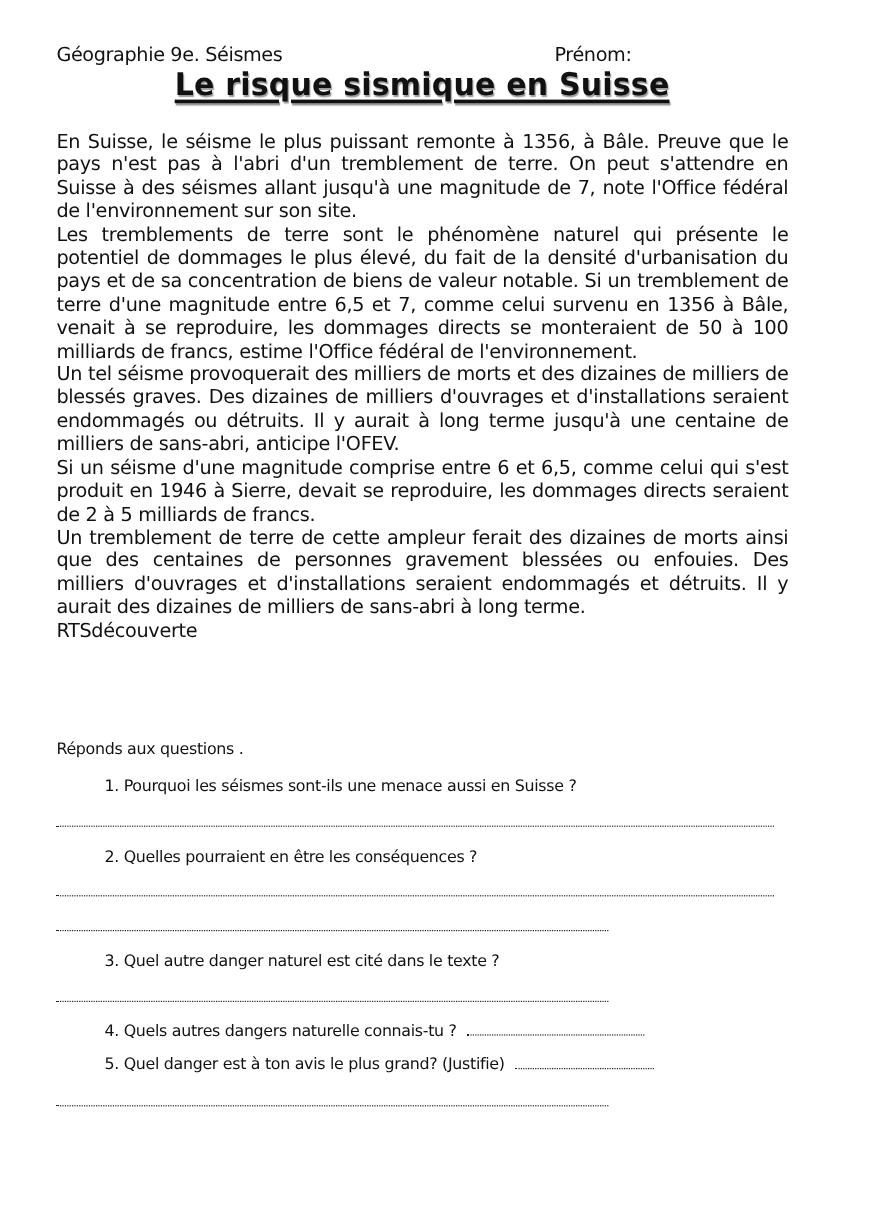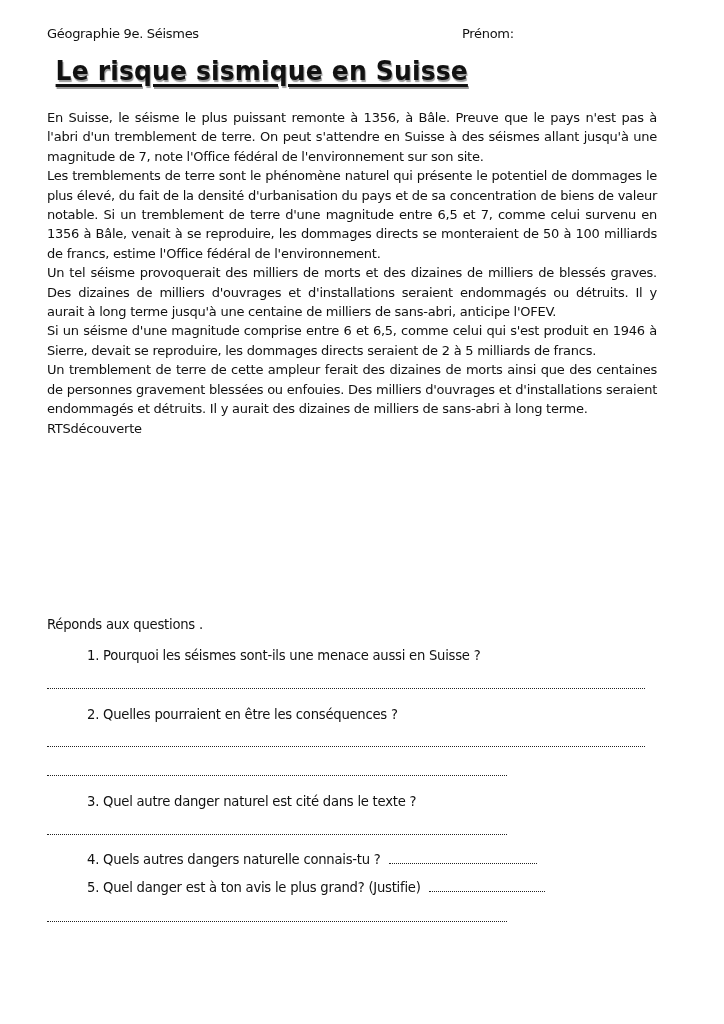--- a/index.html
+++ b/index.html
@@ -23,11 +23,11 @@
     }
     .header {
       position: absolute;
-      top: 26px;
+      top: 36px;
       left: 0;
       width: 610px;
       height: 18px;
-      font-size: 13px;
+      font-size: 16px;
       letter-spacing: -0.3px;
     }
     .header .subject {

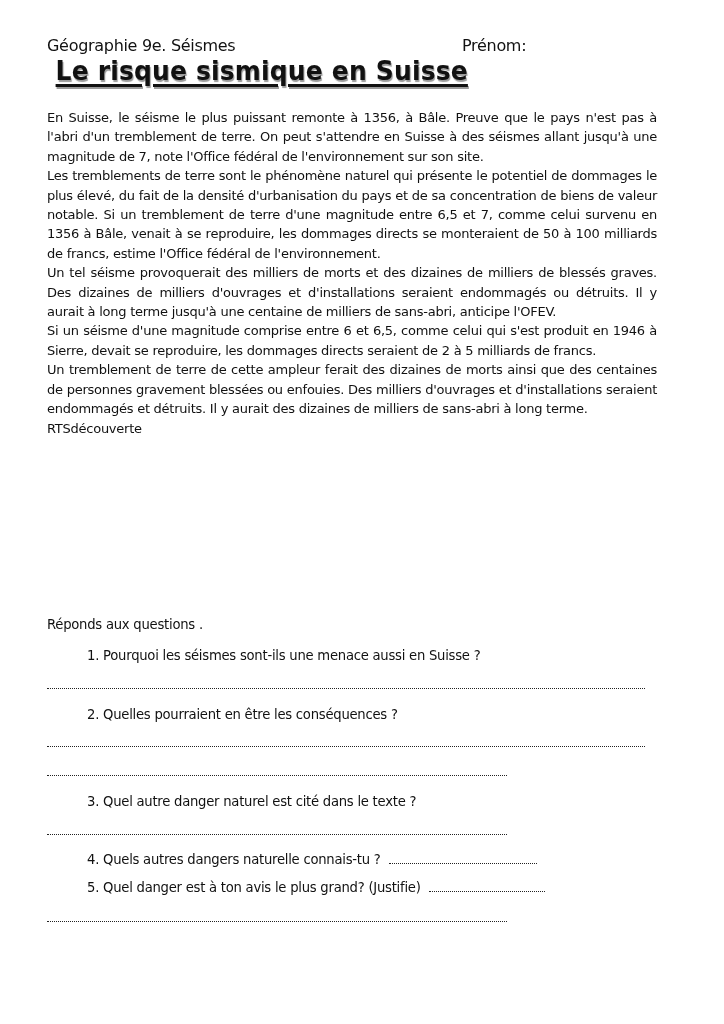--- a/index.html
+++ b/index.html
@@ -45,7 +45,7 @@
       top: 56px;
       left: 0;
       width: 610px;
-      text-align: left;
+      text-align: center;
     }
     .title {
       display: inline-block;

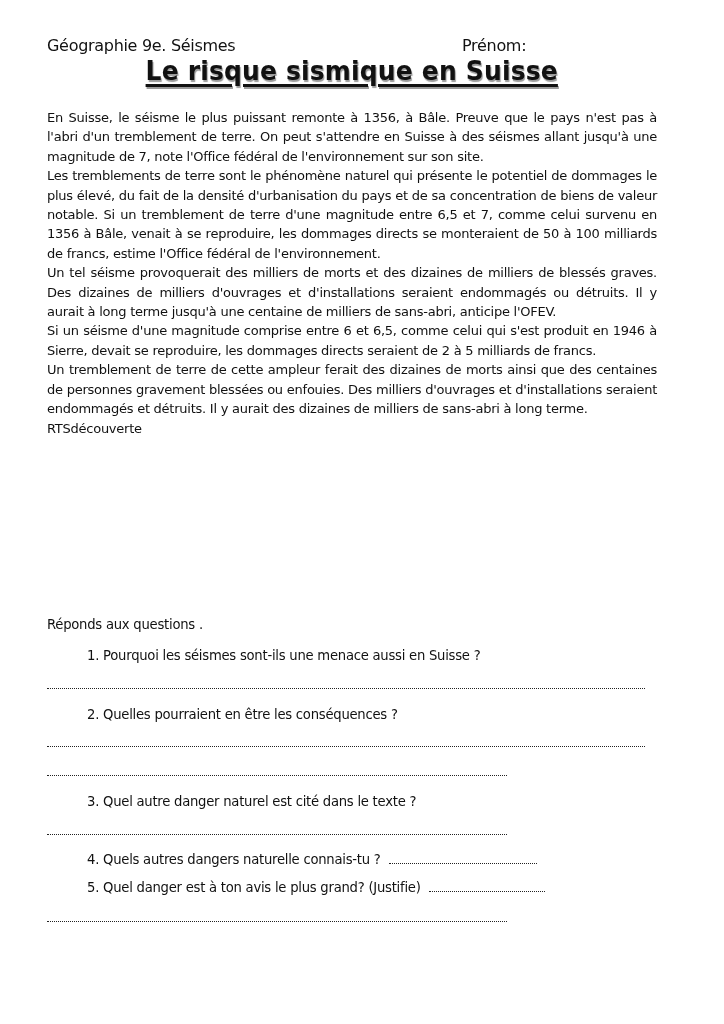--- a/index.html
+++ b/index.html
@@ -64,7 +64,7 @@
       top: 108px;
       left: 0;
       width: 610px;
-      font-size: 13px;
+      font-size: 16px;
       line-height: 19.4px;
       text-align: justify;
       letter-spacing: -0.25px;

